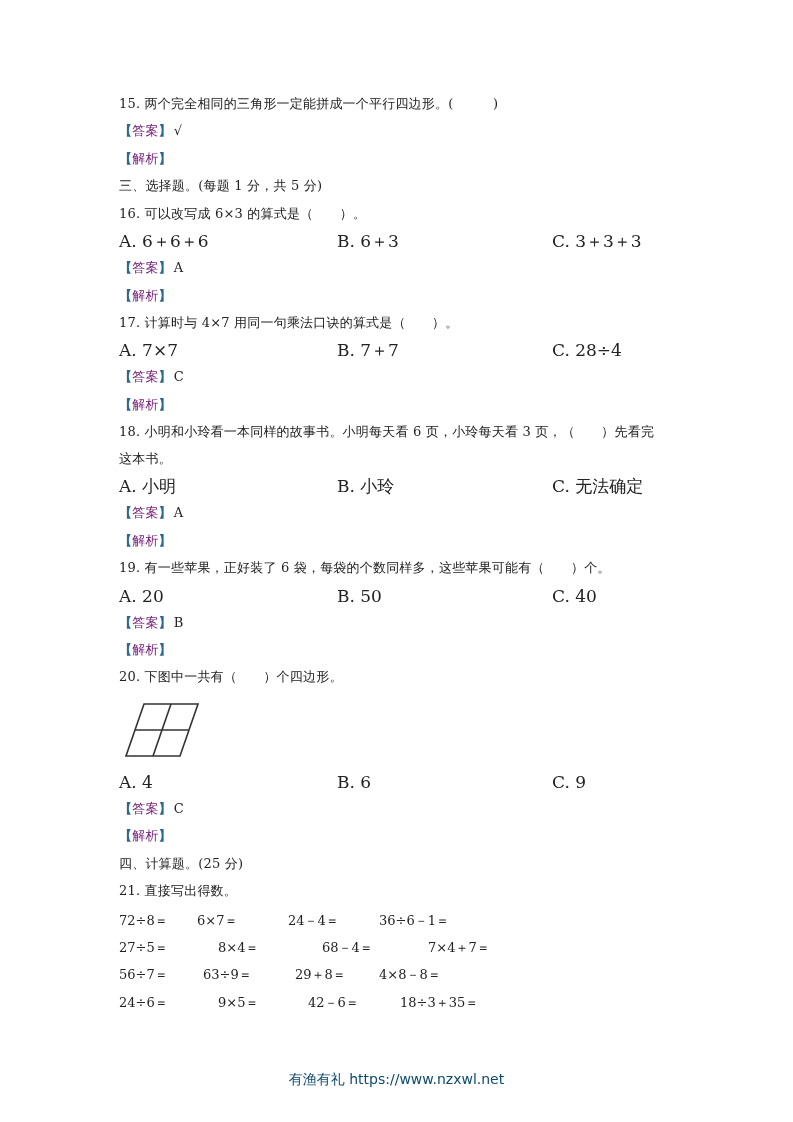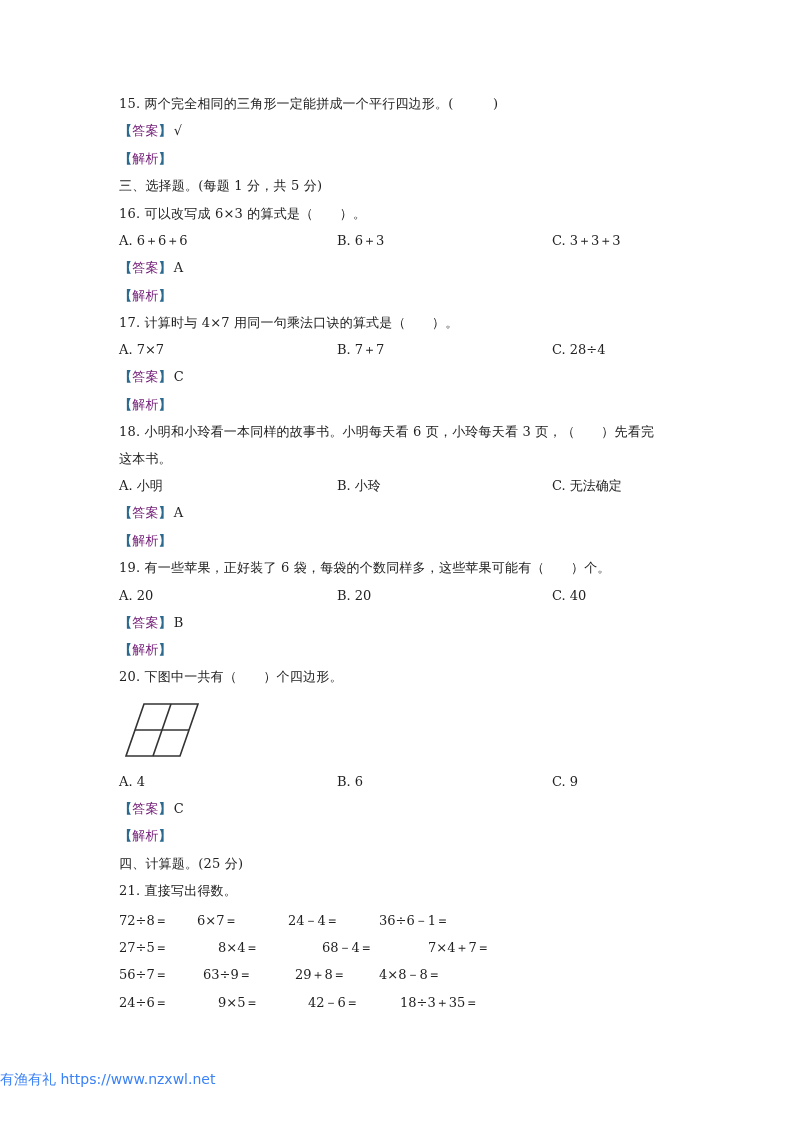--- a/index.html
+++ b/index.html
@@ -13,7 +13,7 @@
     font-size: 13px; line-height: 18px; white-space: nowrap;
     letter-spacing: 0.2px;
   }
-  .opt { position: absolute; font-size: 13px; line-height: 18px; white-space: nowrap; }
+  .opt { position: absolute; font-size: 17px; line-height: 18px; white-space: nowrap; }
   .tag-bracket { color: #2b6a8e; font-weight: bold; }
   .tag-text { color: #701a75; }
   .tag-val { color: #222222; margin-left: 2px; }

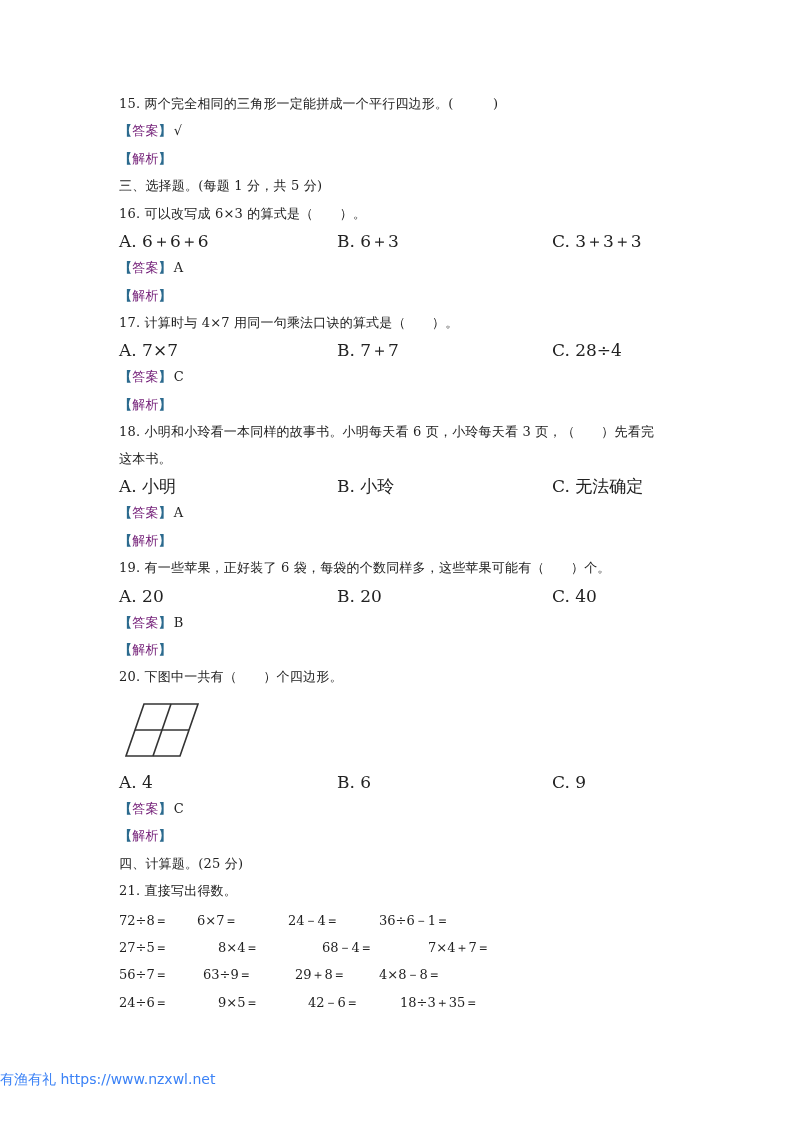--- a/index.html
+++ b/index.html
@@ -74,7 +74,7 @@
 
 <div class="line" style="top:559px">19. 有一些苹果，正好装了 6 袋，每袋的个数同样多，这些苹果可能有（　　）个。</div>
 <div class="opt" style="top:587px;left:119px">A. 20</div>
-<div class="opt" style="top:587px;left:337px">B. 20</div>
+<div class="opt" style="top:587px;left:337px">B. 50</div>
 <div class="opt" style="top:587px;left:552px">C. 40</div>
 <div class="line" style="top:614px">
   <span class="tag-bracket">【</span><span class="tag-text">答案</span><span class="tag-bracket">】</span><span class="tag-val">B</span>

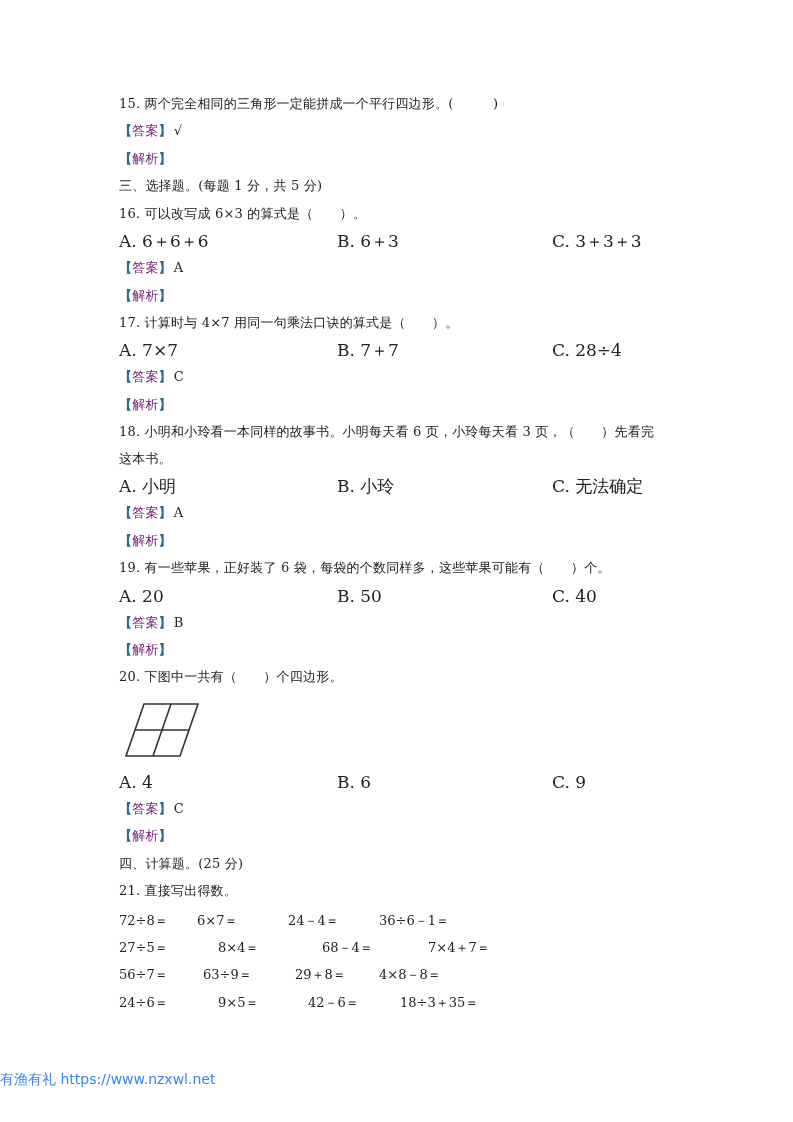--- a/index.html
+++ b/index.html
@@ -19,9 +19,9 @@
   .tag-val { color: #222222; margin-left: 2px; }
   .calc { position: absolute; font-size: 13px; line-height: 18px; white-space: nowrap; text-align: center; }
   .footer {
-    position: absolute; top: 1071px; left: 0; width: 793px; 
+    position: absolute; top: 1071px; left: 0; width: 793px; text-align: center;
     font-family: "DejaVu Sans", "Liberation Sans", sans-serif;
-    font-size: 14px; color: #3b82f6;
+    font-size: 14px; color: #0c4a6e;
   }
   .figure { position: absolute; left: 120px; top: 698px; }
 </style>

